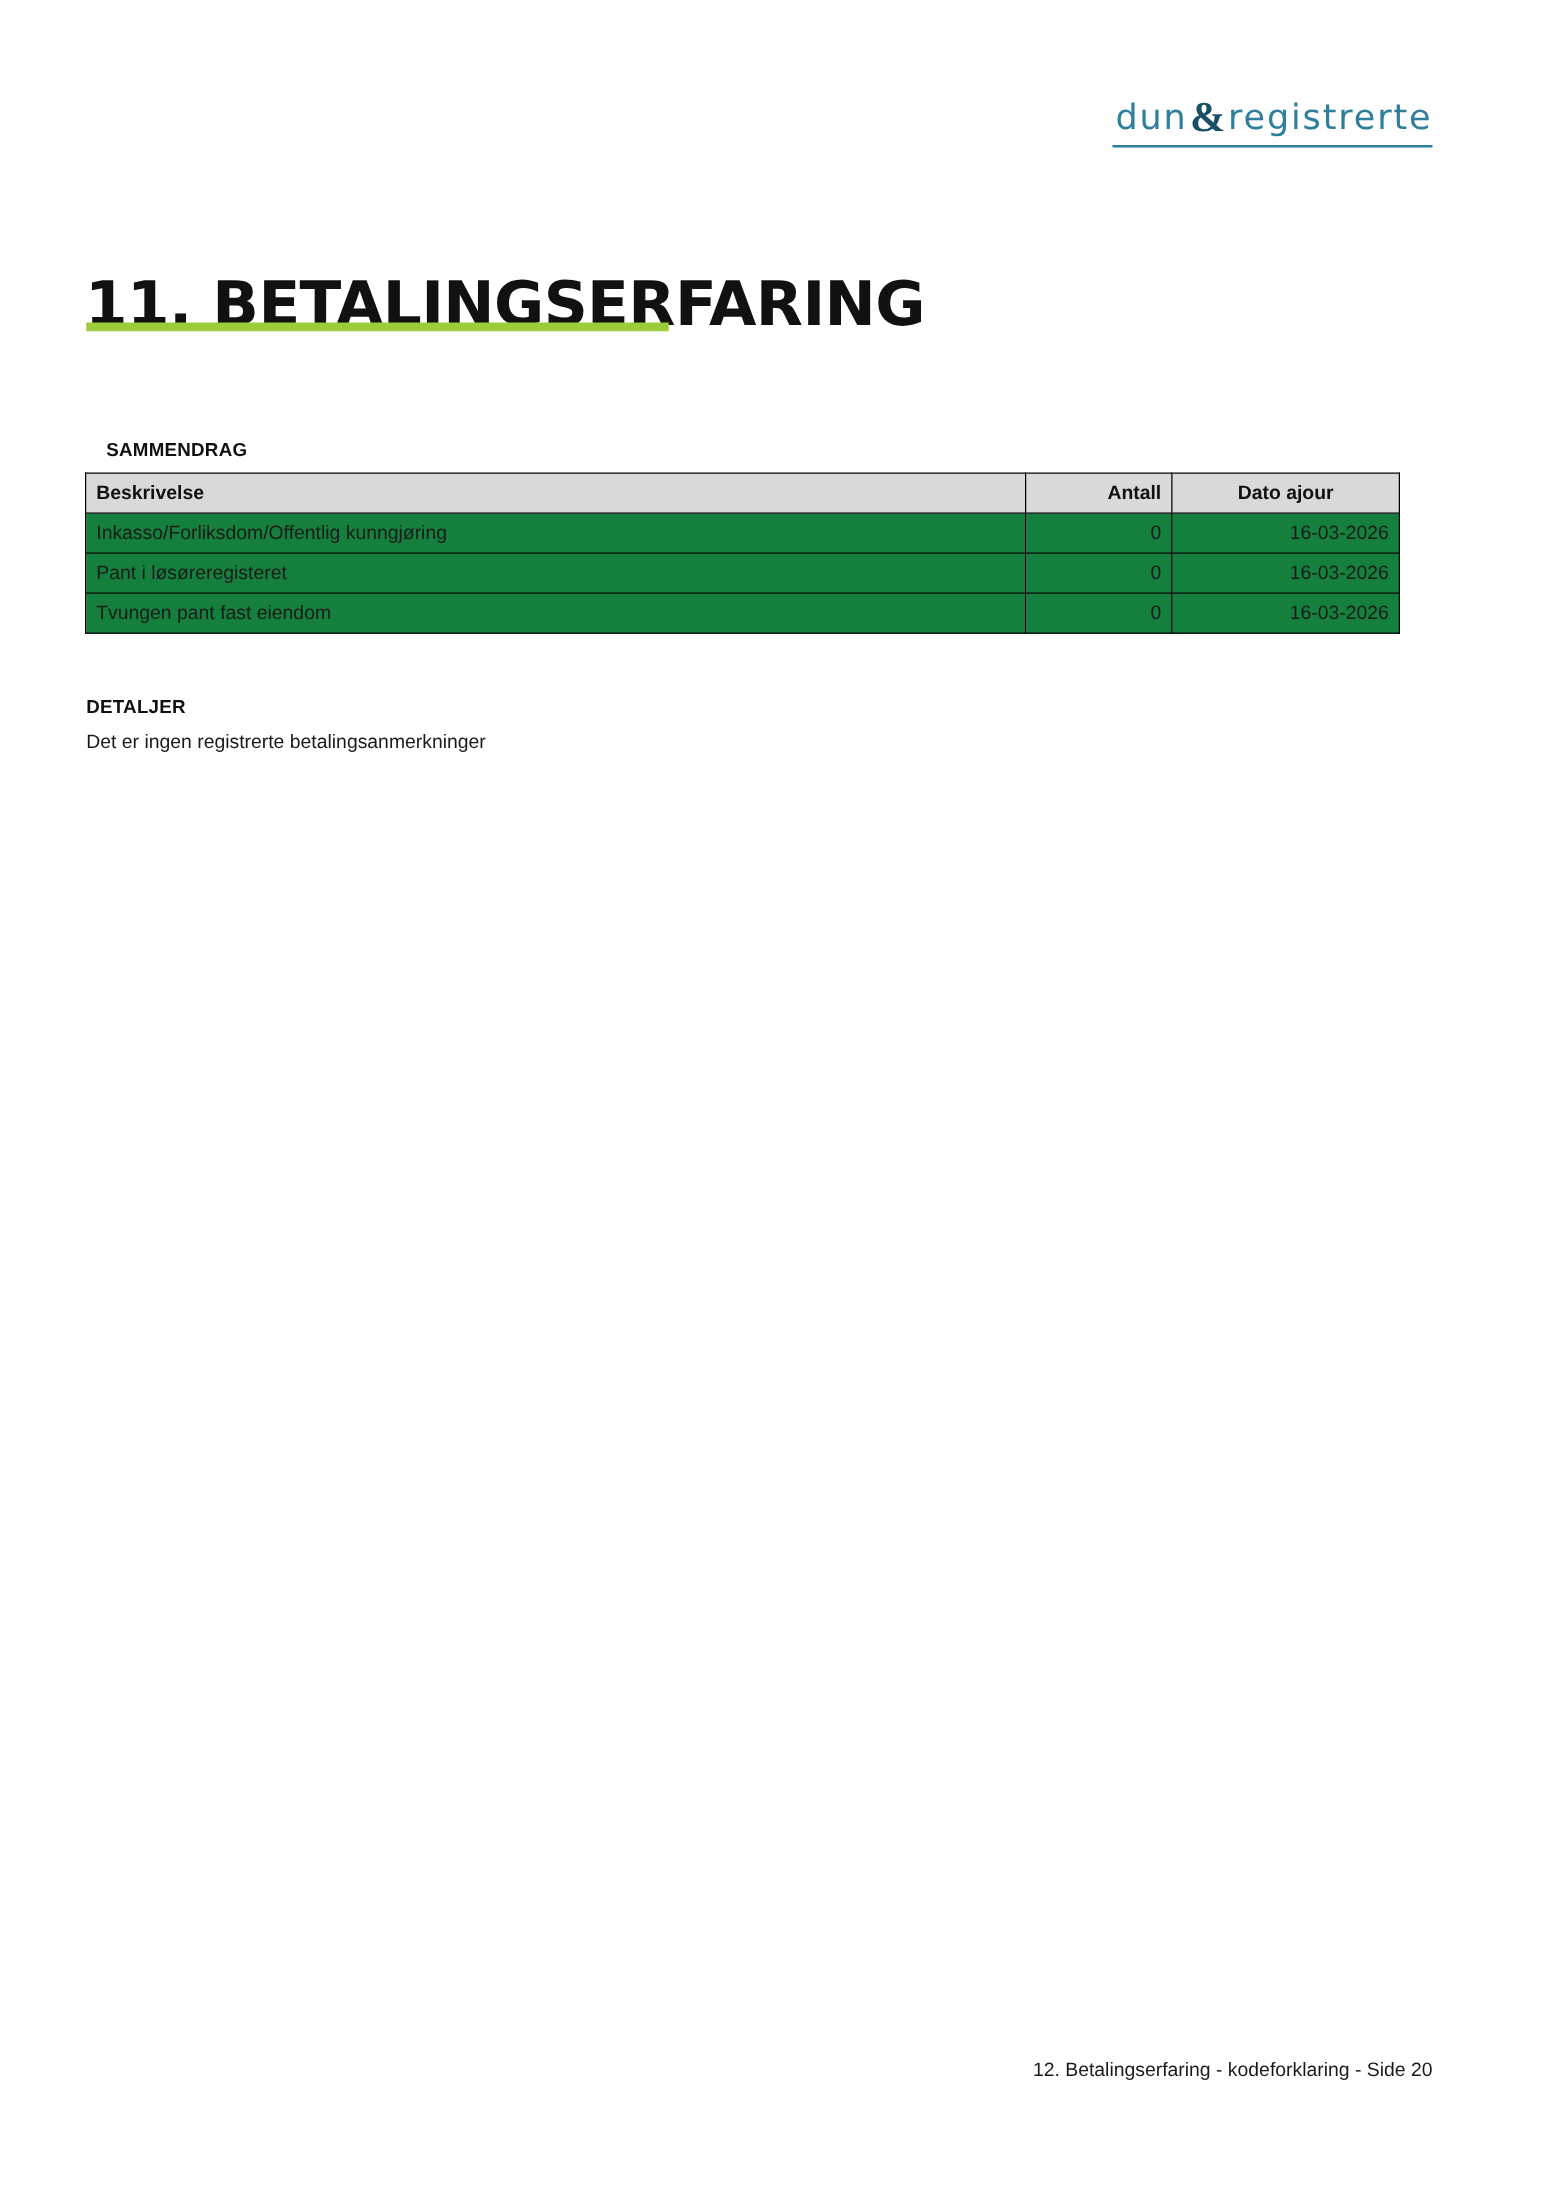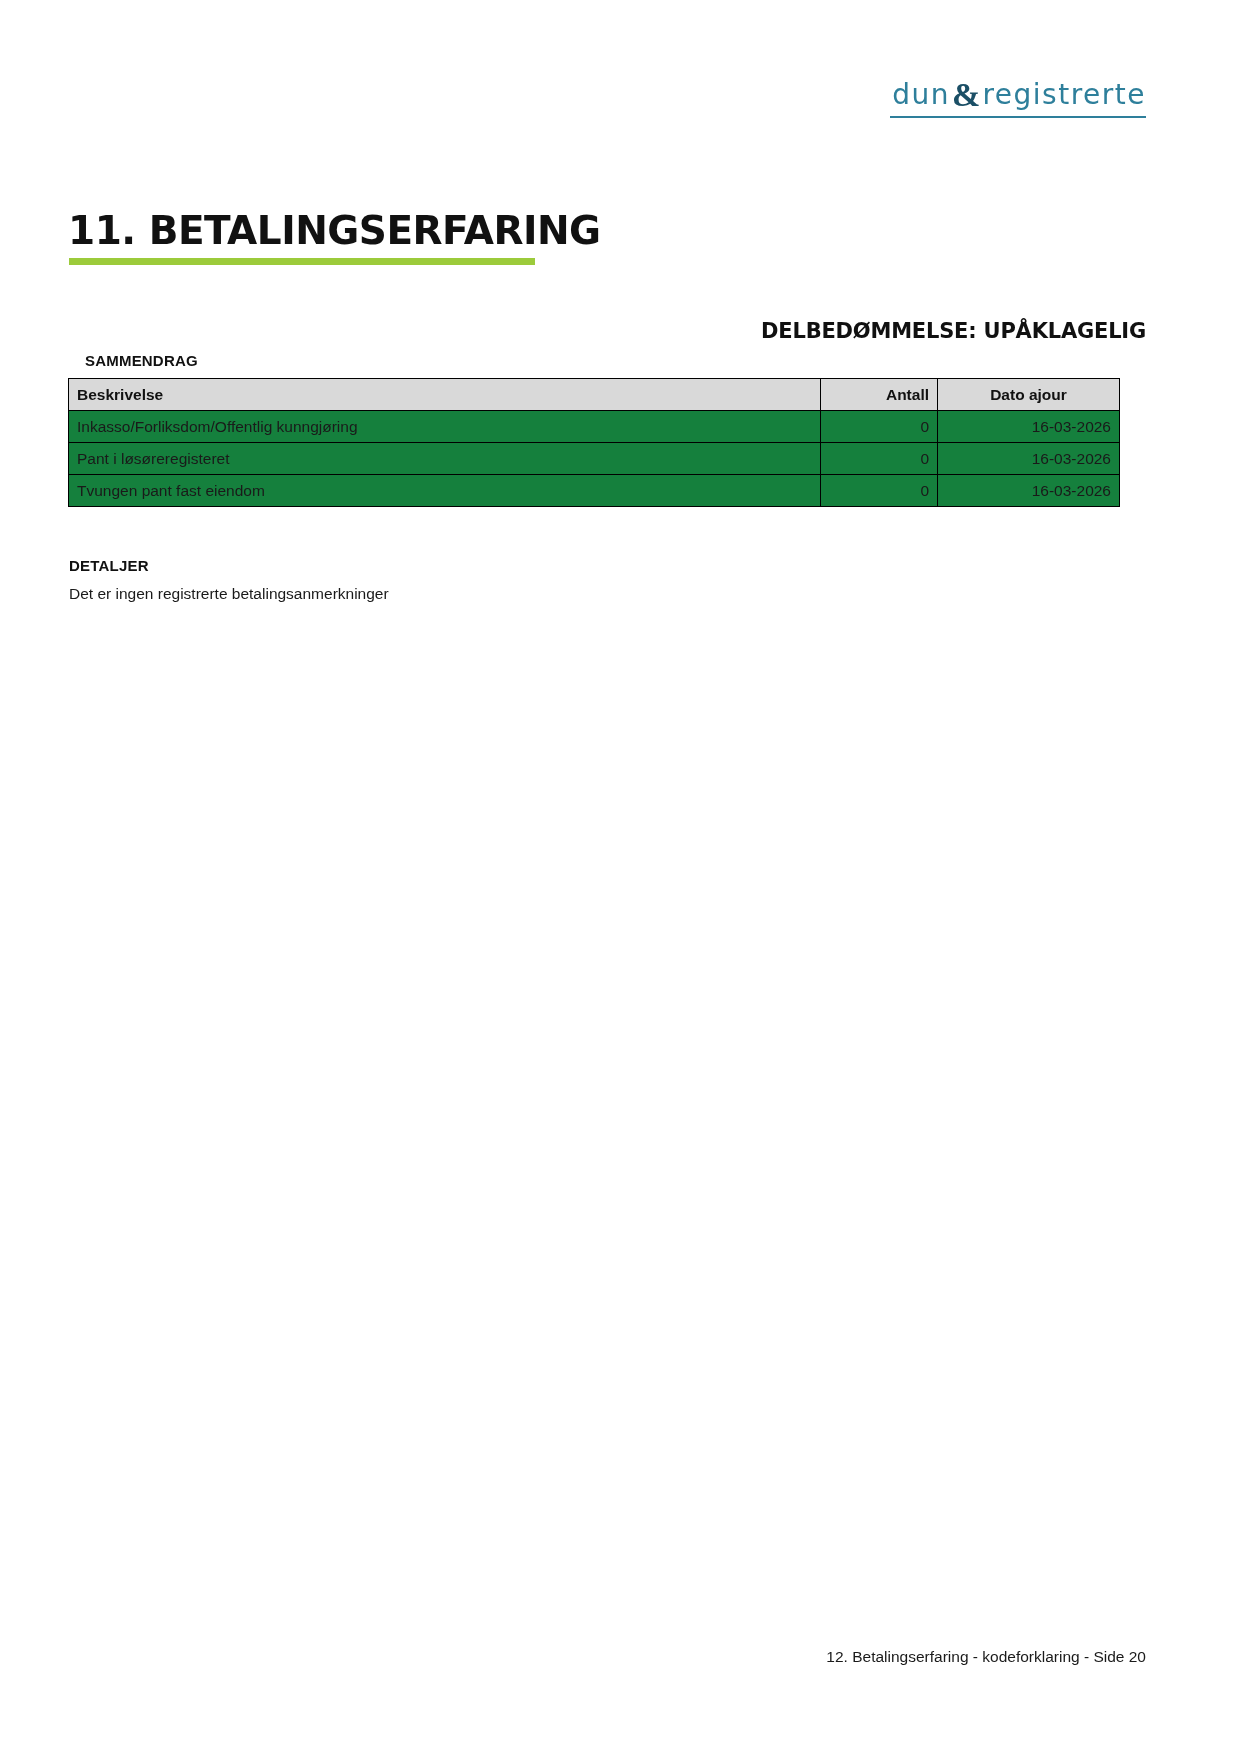--- a/index.html
+++ b/index.html
@@ -61,7 +61,7 @@
     position: absolute;
     top: 182px;
     left: 68px;
-    font-size: 39px;
+    font-size: 49px;
     font-weight: 700;
     letter-spacing: -0.5px;
     color: #111;

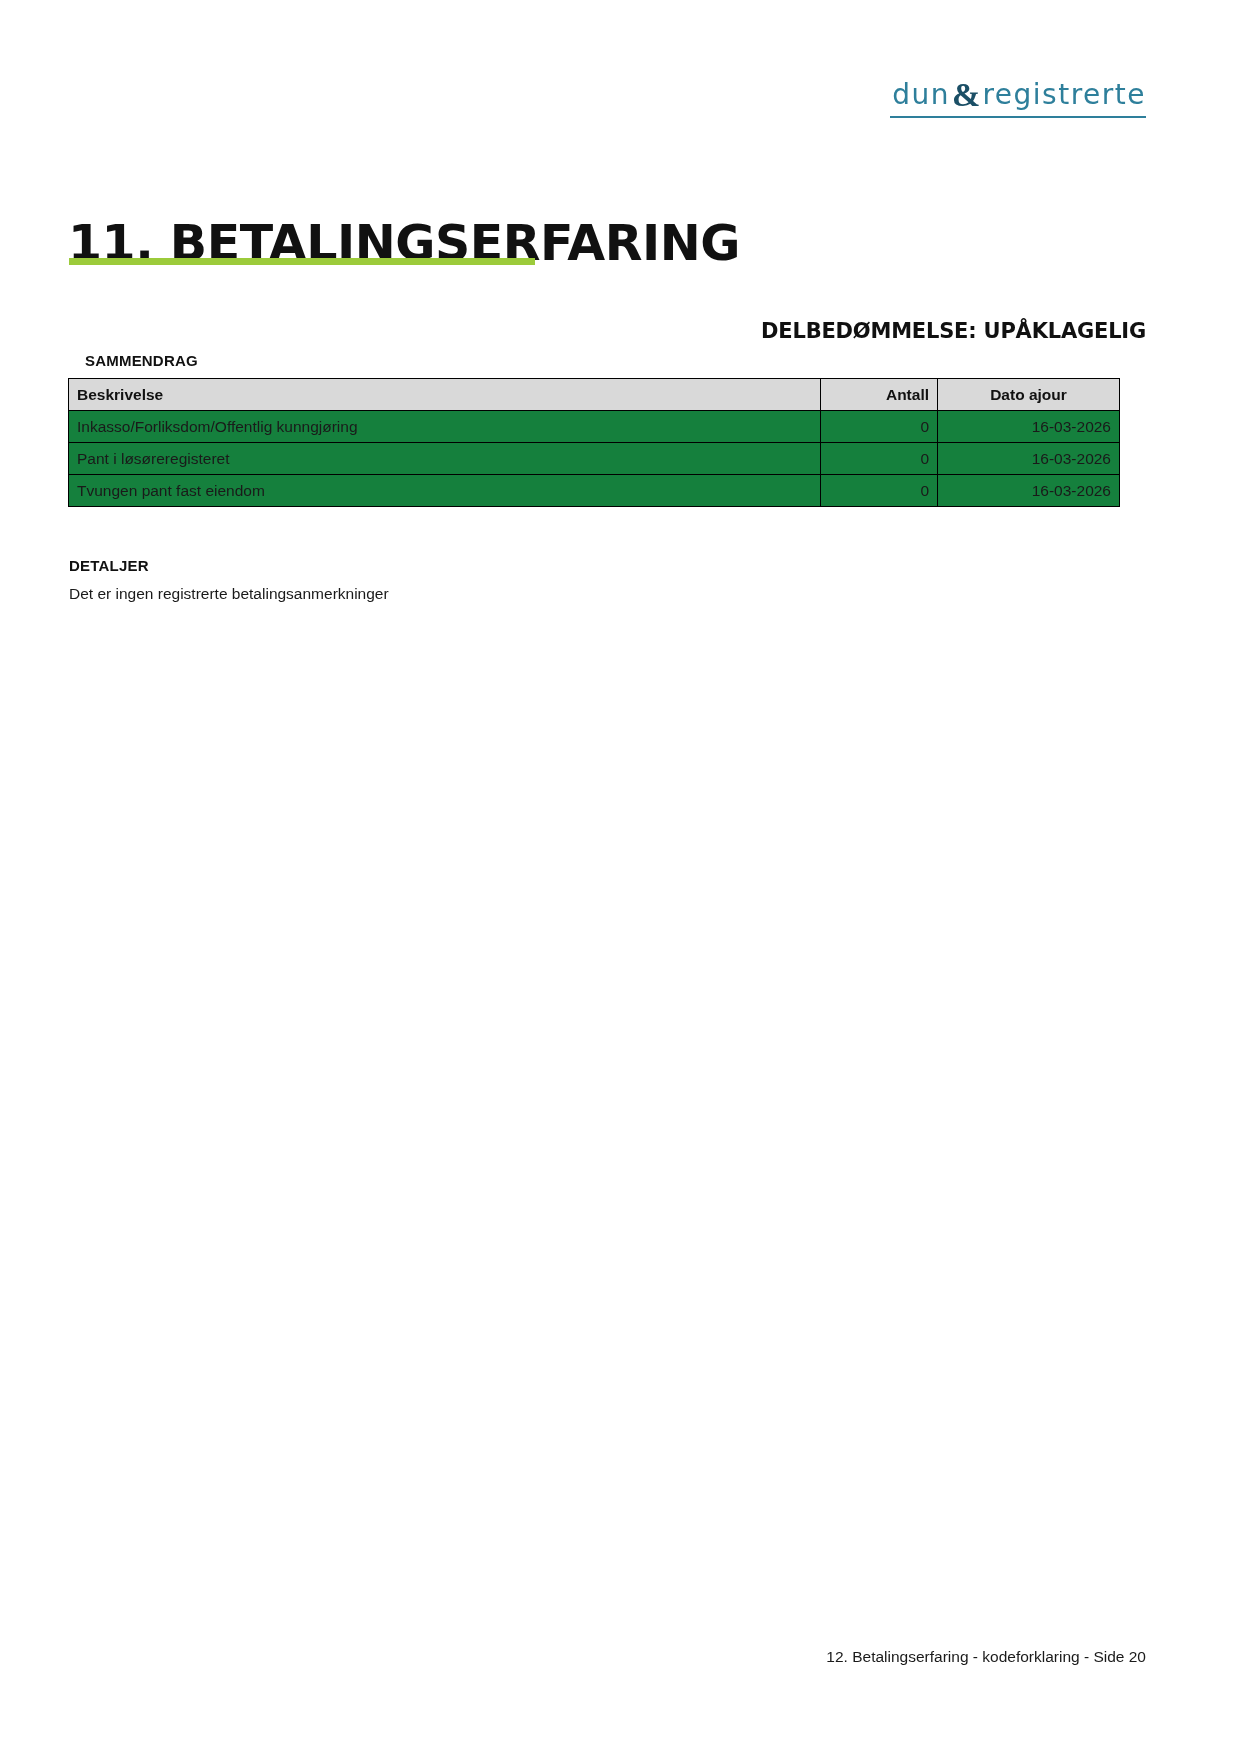--- a/index.html
+++ b/index.html
@@ -169,7 +169,6 @@
   <h1 class="title">11. BETALINGSERFARING</h1>
   <div class="title-underline"></div>
 
-  <div class="subverdict">DELBEDØMMELSE: UPÅKLAGELIG</div>
 
   <div class="section-label" id="lbl-sammendrag">SAMMENDRAG</div>
 

